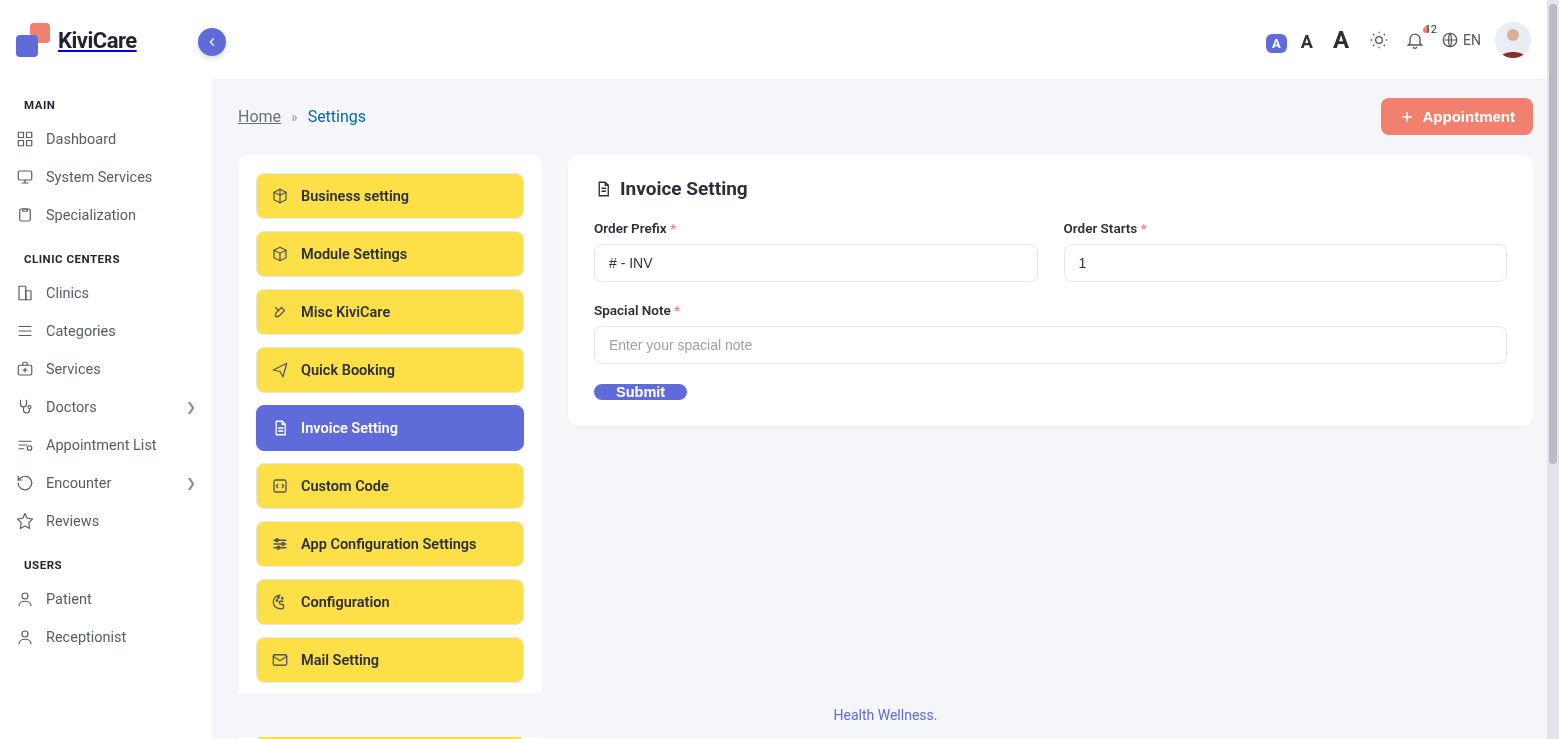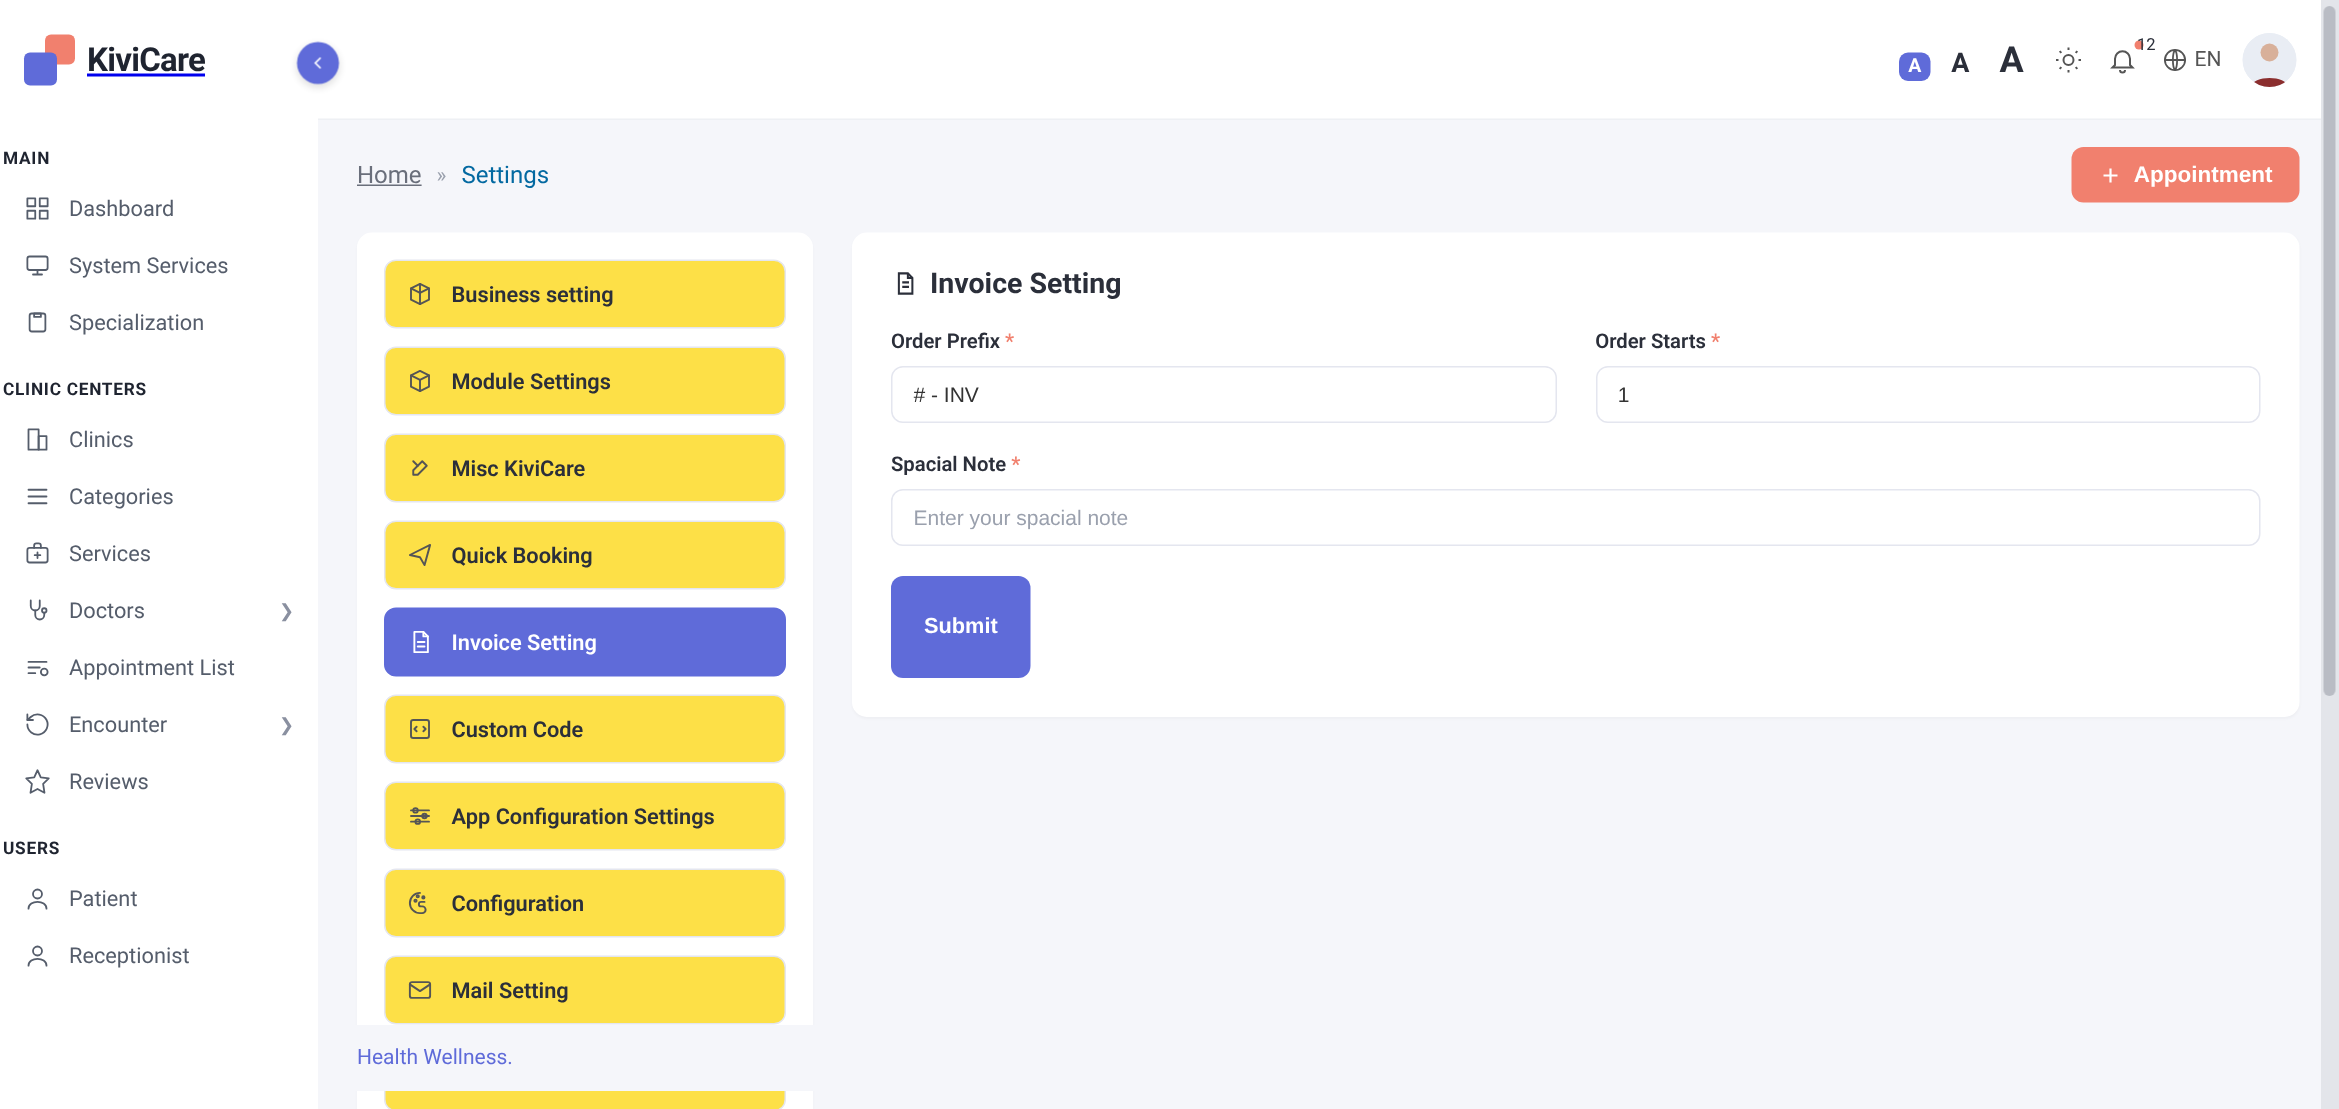--- a/index.html
+++ b/index.html
@@ -45,7 +45,7 @@
 
   .section {
     font-size:11.5px; font-weight:700; letter-spacing:.5px;
-    color:#1f2430; padding: 18px 2px 8px;
+    color:#1f2430; padding: 18px 24px 8px;
   }
   .nav { list-style:none; margin:0; padding:0 8px; }
   .nav li { }

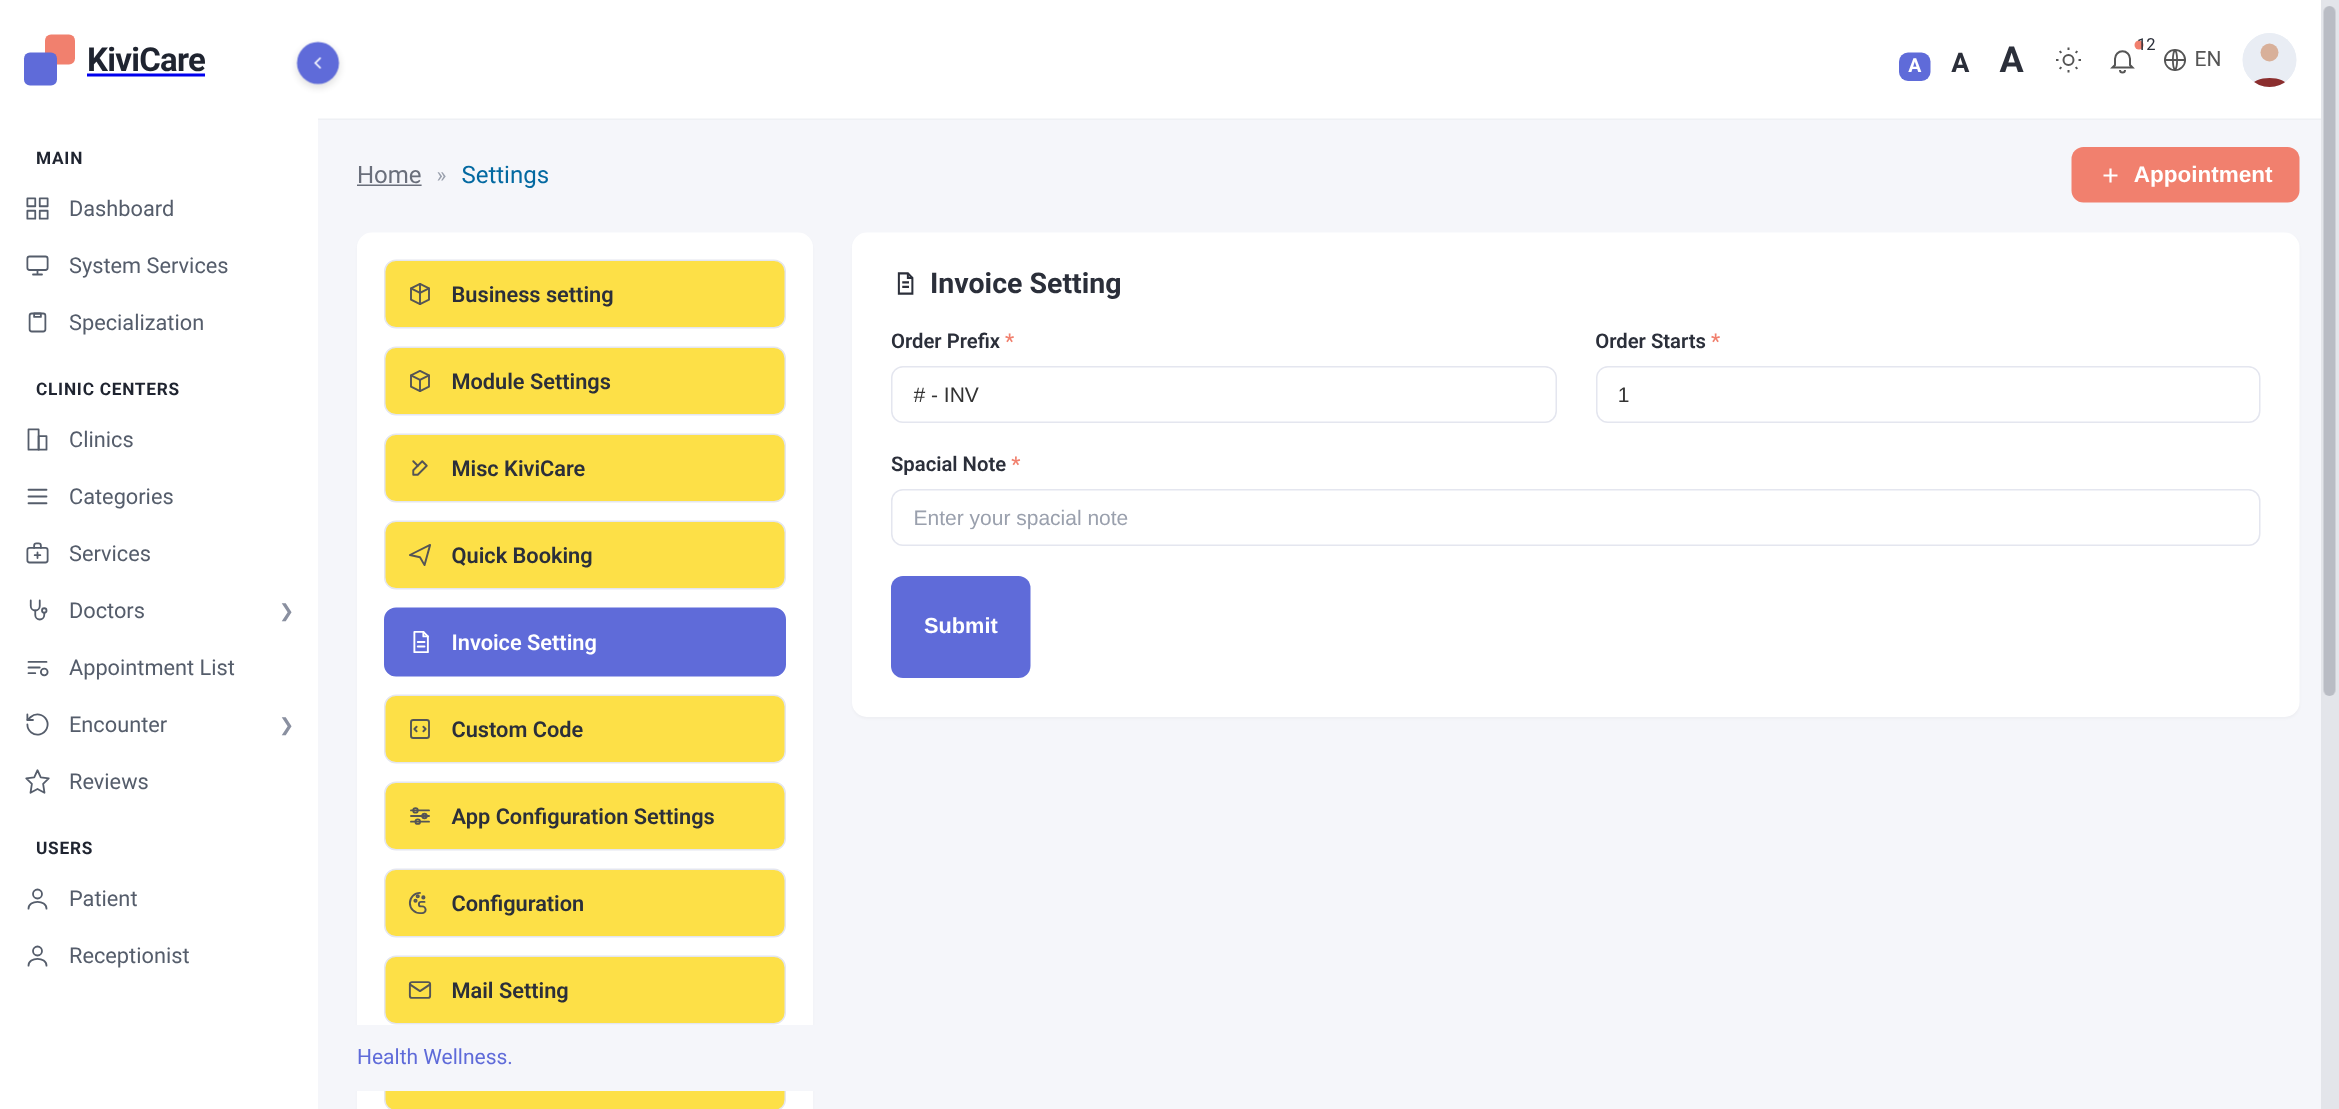--- a/index.html
+++ b/index.html
@@ -148,7 +148,7 @@
   .input::placeholder { color:#9aa0ad; }
   .submit-btn {
     background:var(--primary); color:#fff; border:none; border-radius:8px;
-    padding:26px 22px; font-size:14.5px; font-weight:600; cursor:pointer;
+    padding:0 22px; font-size:14.5px; font-weight:600; cursor:pointer;
   }
 
   

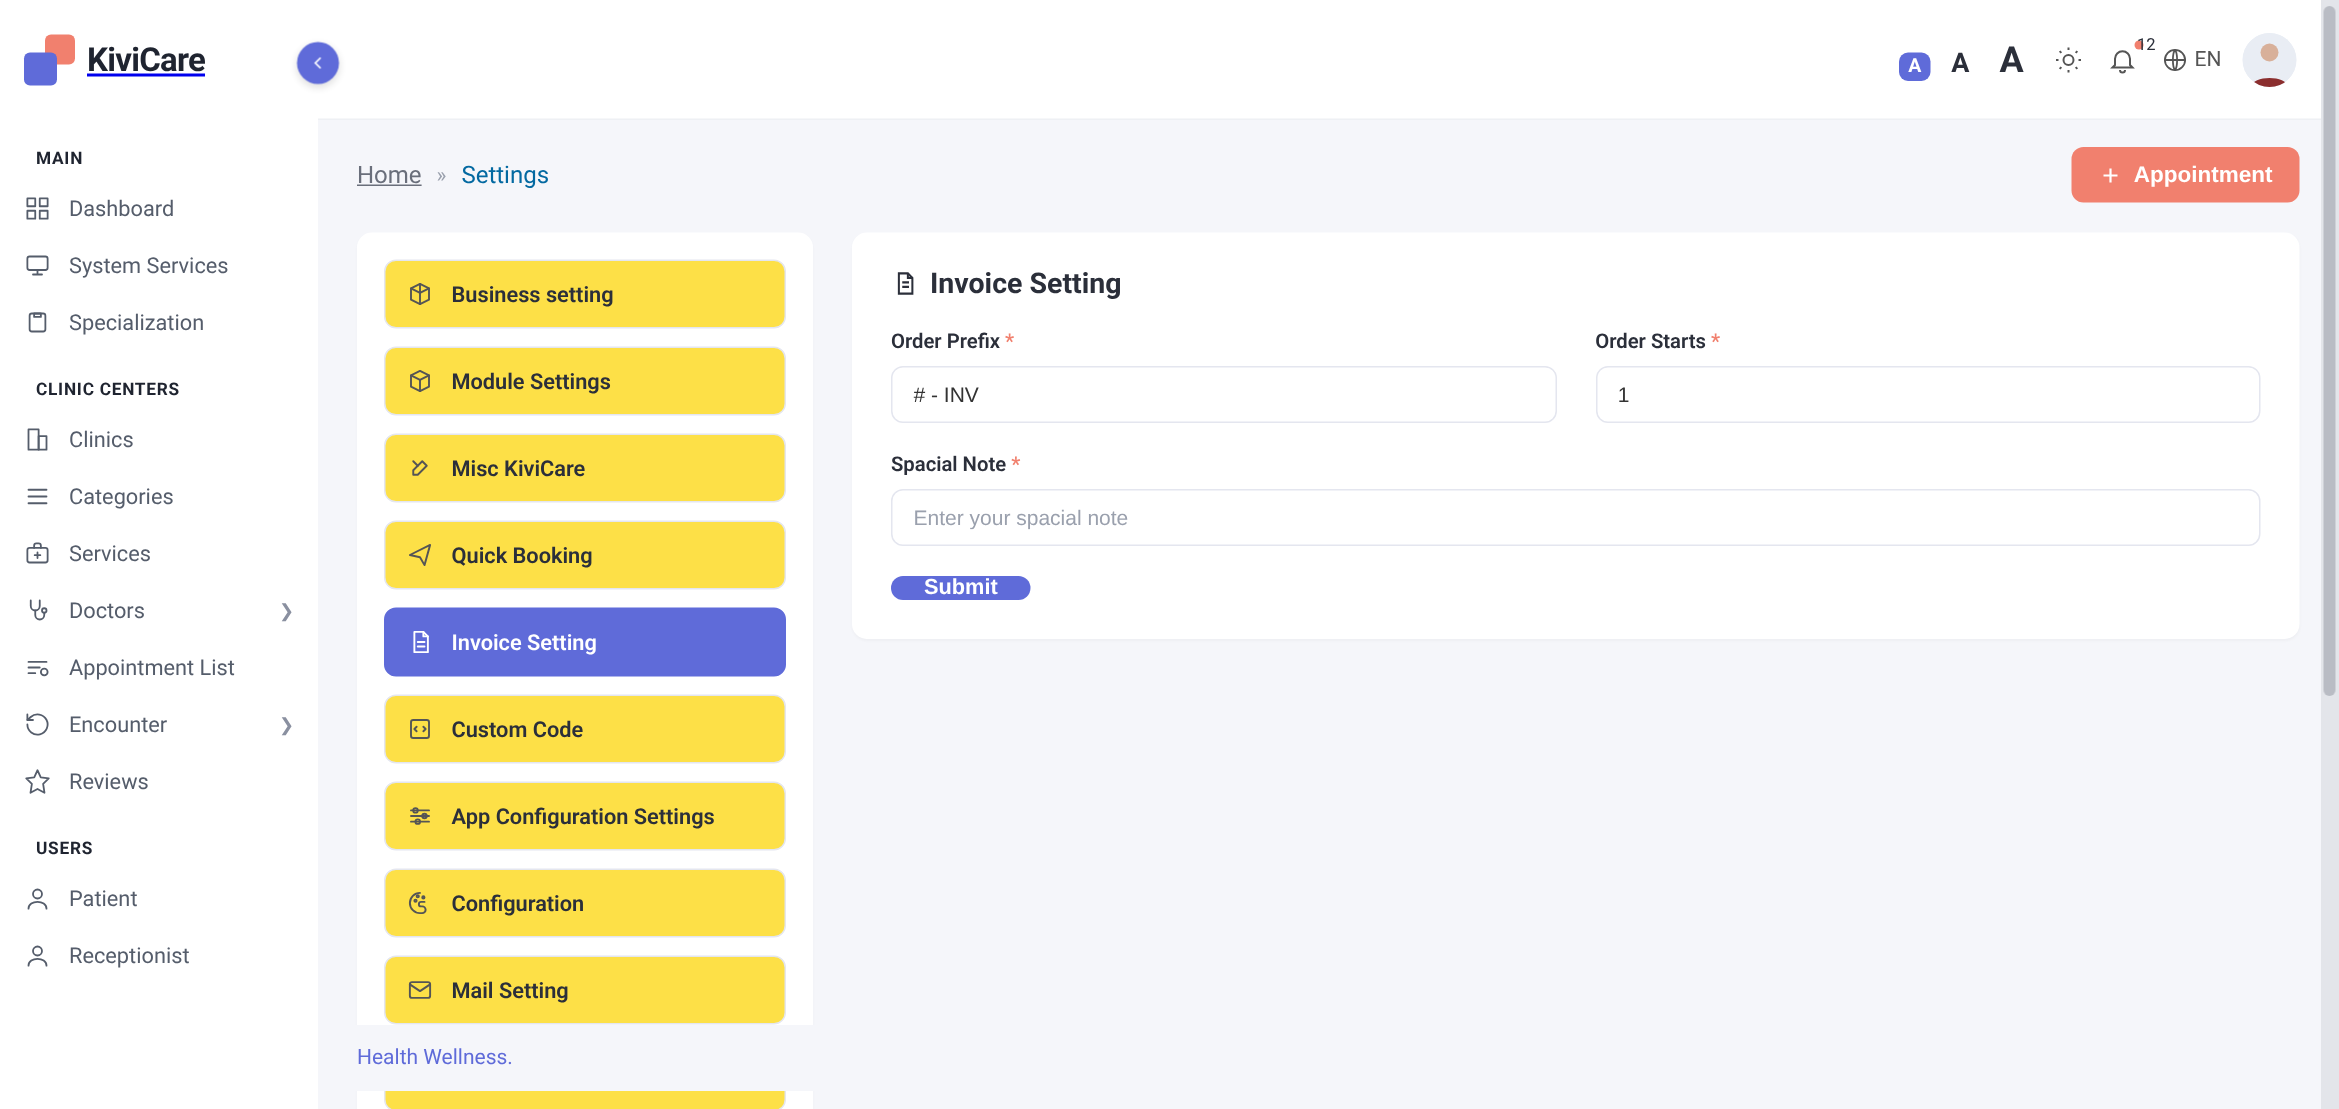--- a/index.html
+++ b/index.html
@@ -154,9 +154,10 @@
   
   .footer {
     margin-left: var(--sidebar-w);
-    position:fixed; bottom:12px; left:0; right:0;
+    position:fixed; bottom:2px; left:0; right:0;
     padding:14px 26px; font-size:14px; color:var(--primary);
     background:var(--bg);
+    text-align:center;
   }
 
   

